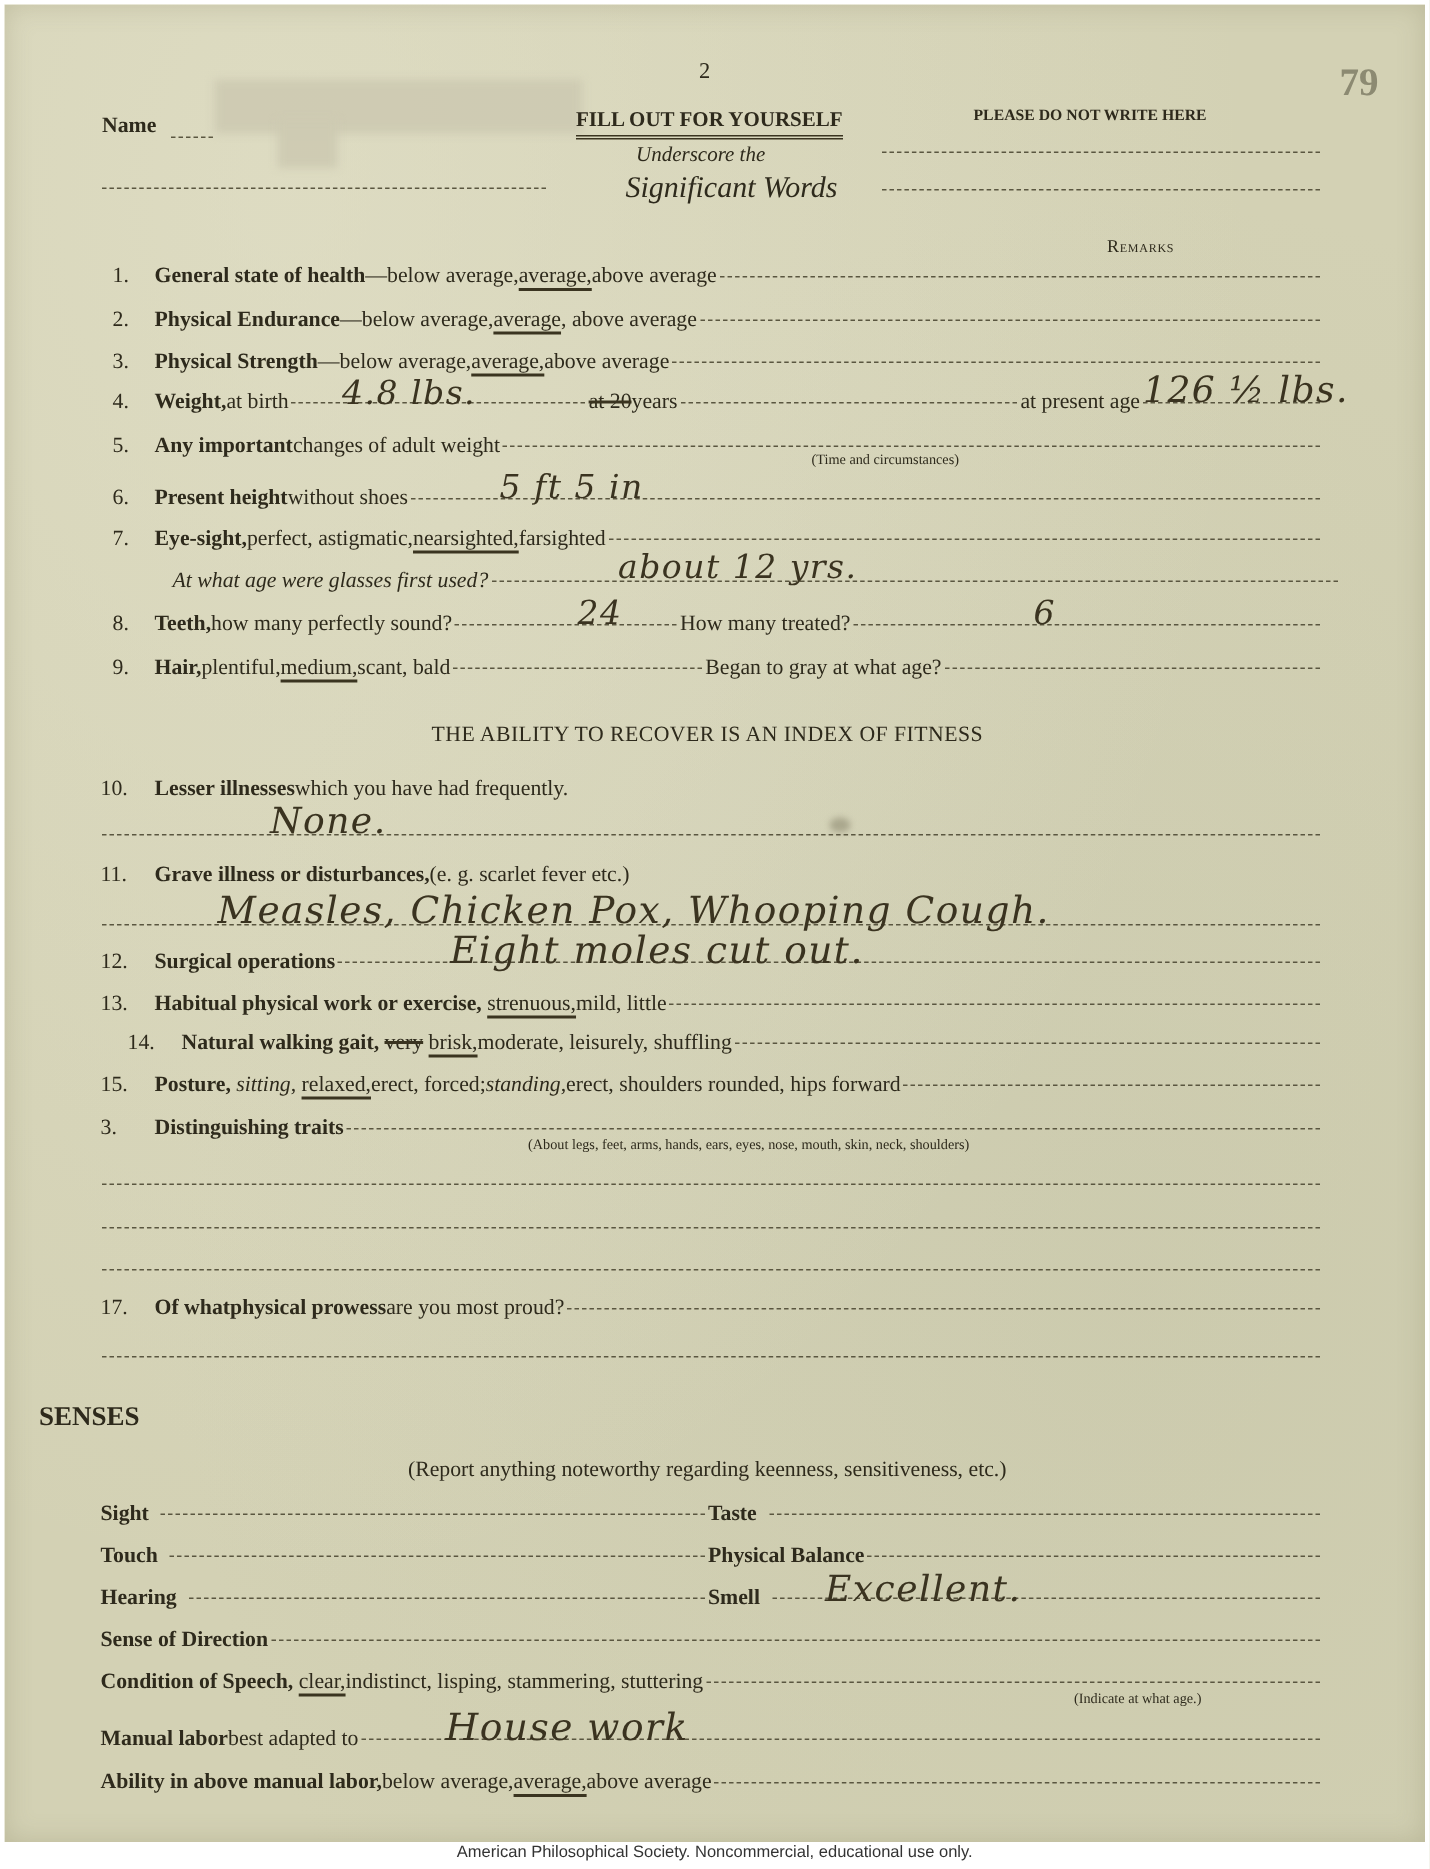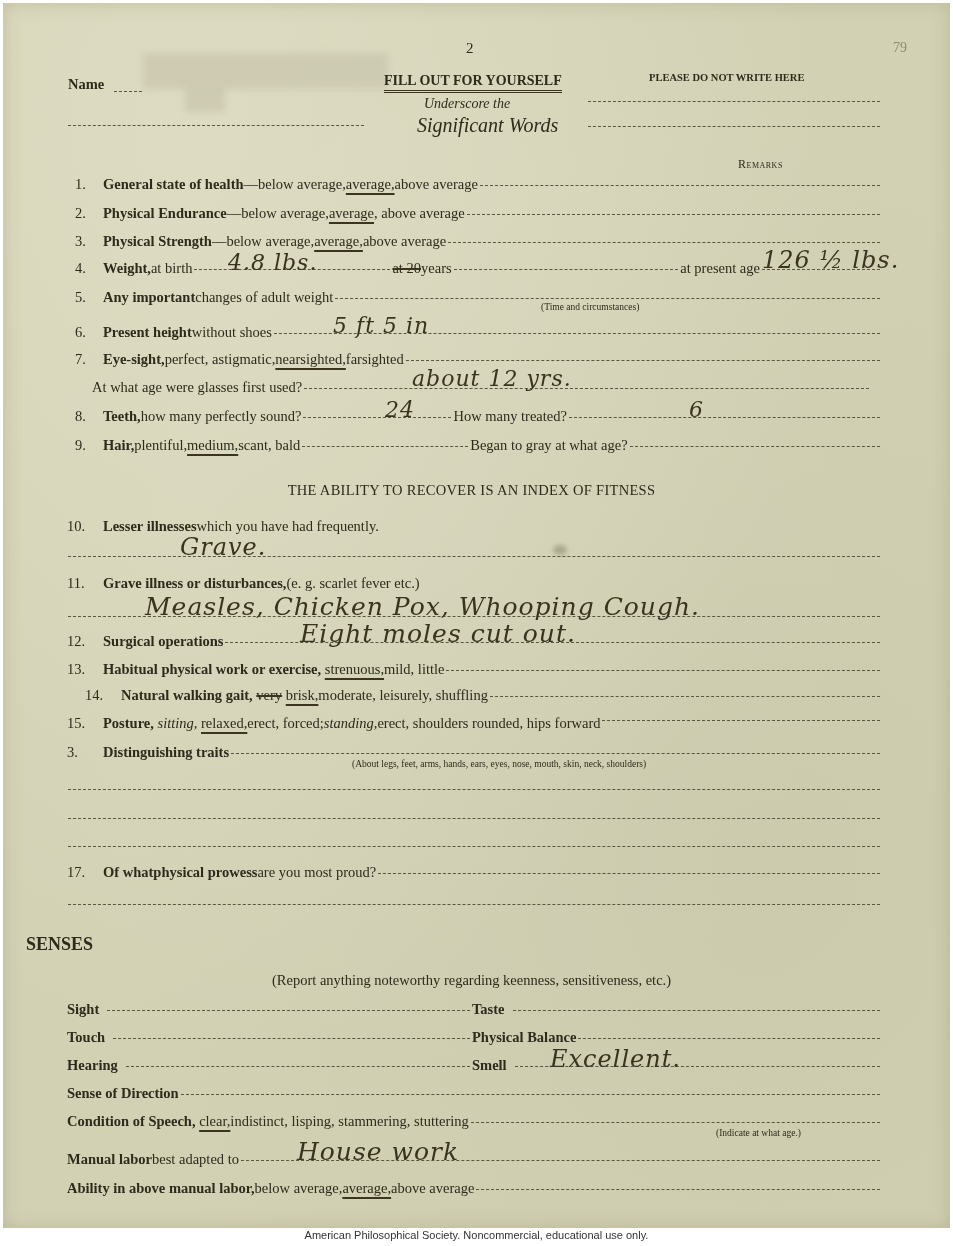--- a/index.html
+++ b/index.html
@@ -38,7 +38,7 @@
 <div class="paper"></div>
 
 <div class="abs" style="left:466px;top:40px;font-size:15px;">2</div>
-<div class="abs" style="left:893px;top:40px;font-size:14px;color:#8c8a72;">79</div>
+<div class="abs" style="left:893px;top:40px;font-size:26px;color:#8c8a72;font-weight:bold;">79</div>
 
 <div class="abs b" style="left:68px;top:76px;font-size:14.5px;">Name</div>
 <div class="dline" style="left:114px;top:91px;width:28px;"></div>

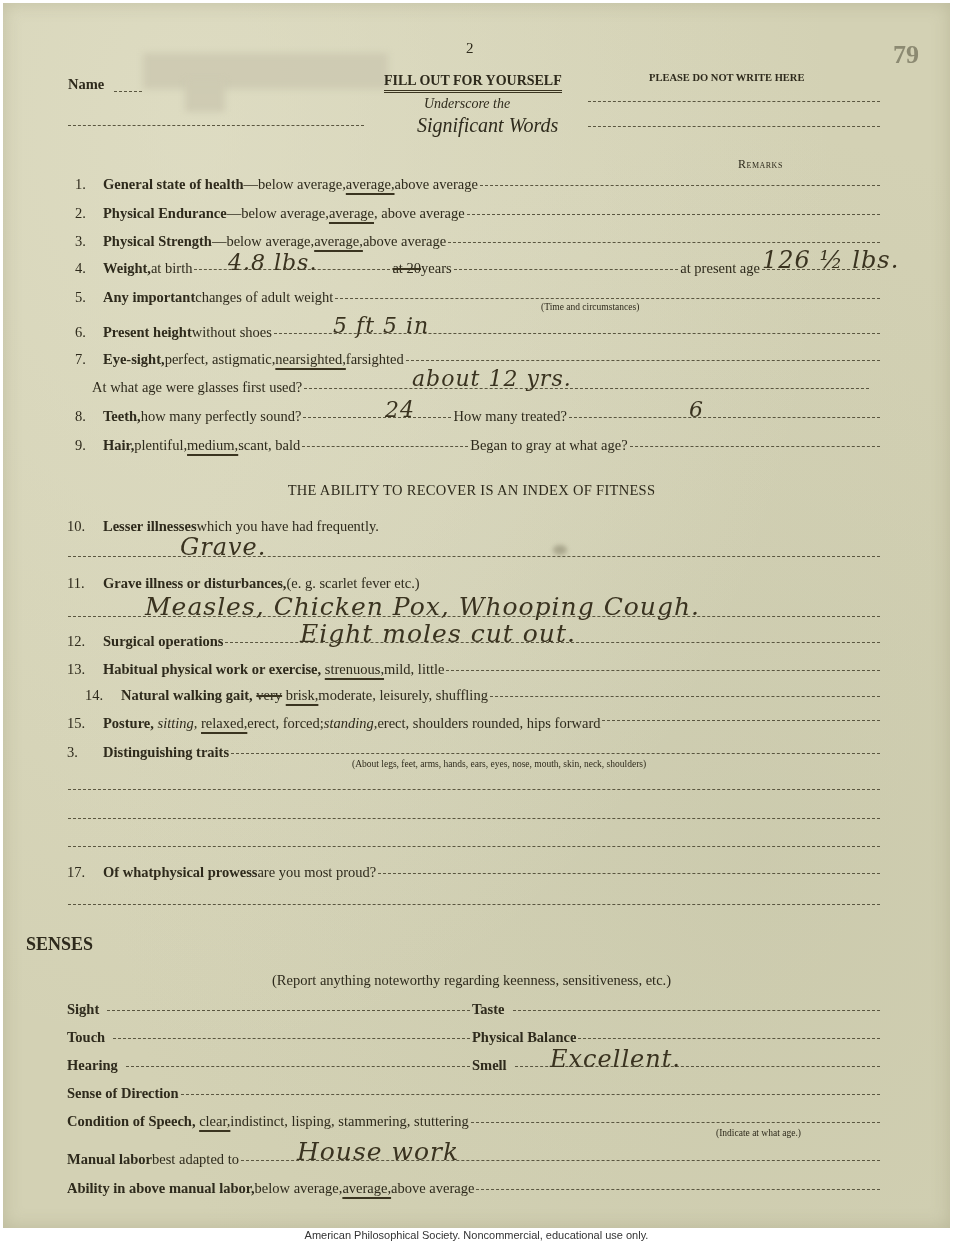--- a/index.html
+++ b/index.html
@@ -120,7 +120,7 @@
   <span> farsighted</span>
   <span class="fill"></span>
 </div>
-<div class="row" style="left:92px;top:379px;width:779px;">
+<div class="row" style="left:115px;top:379px;width:779px;font-style:italic;">
   <span>At what age were glasses first used?</span>
   <span class="fill"></span>
 </div>

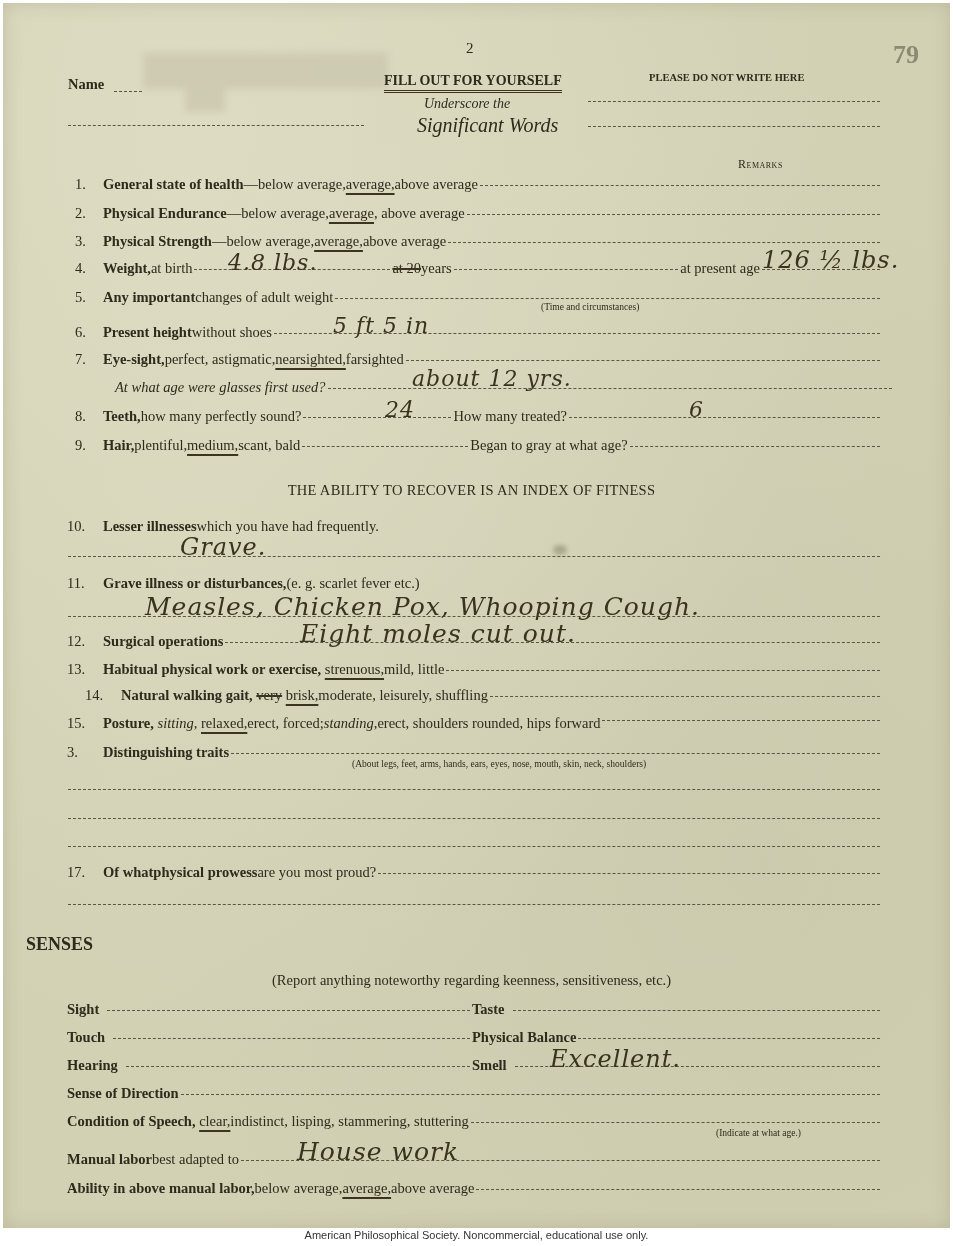--- a/index.html
+++ b/index.html
@@ -156,7 +156,7 @@
   <span> which you have had frequently.</span>
 </div>
 <div class="dline" style="left:68px;top:556px;width:812px;"></div>
-<div class="hw" style="left:180px;top:533px;font-size:24px;">Grave.</div>
+<div class="hw" style="left:180px;top:533px;font-size:24px;">None.</div>
 <div class="smudge"></div>
 
 <div class="row" style="left:67px;top:575px;width:815px;">

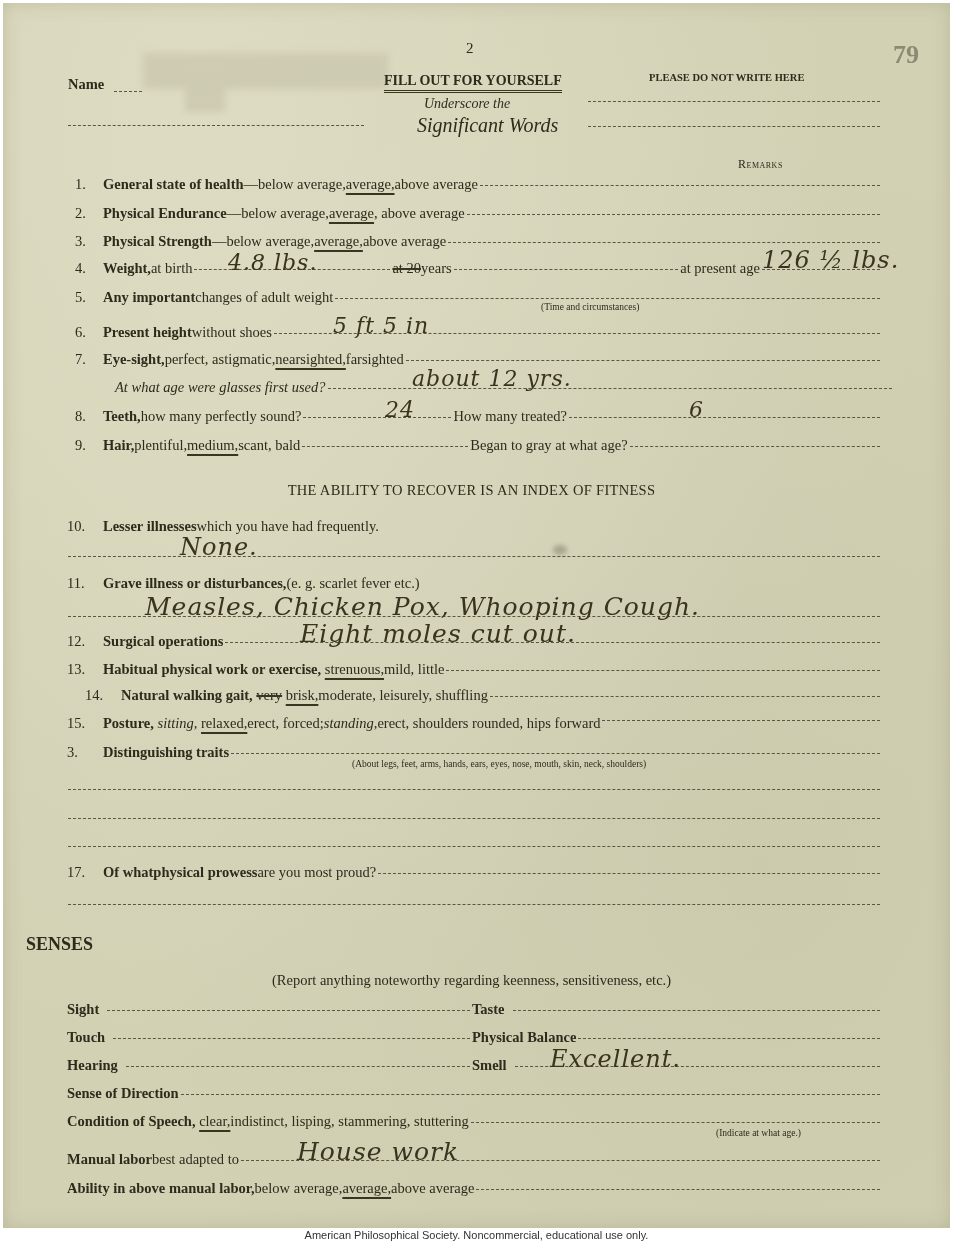--- a/index.html
+++ b/index.html
@@ -194,7 +194,7 @@
   <span class="fill"></span>
 </div>
 
-<div class="row" style="left:67px;top:715px;width:815px;align-items:center;">
+<div class="row" style="left:67px;top:715px;width:815px;">
   <span style="width:36px;">15.</span>
   <span class="b">Posture,</span>
   <span>&nbsp;</span>

